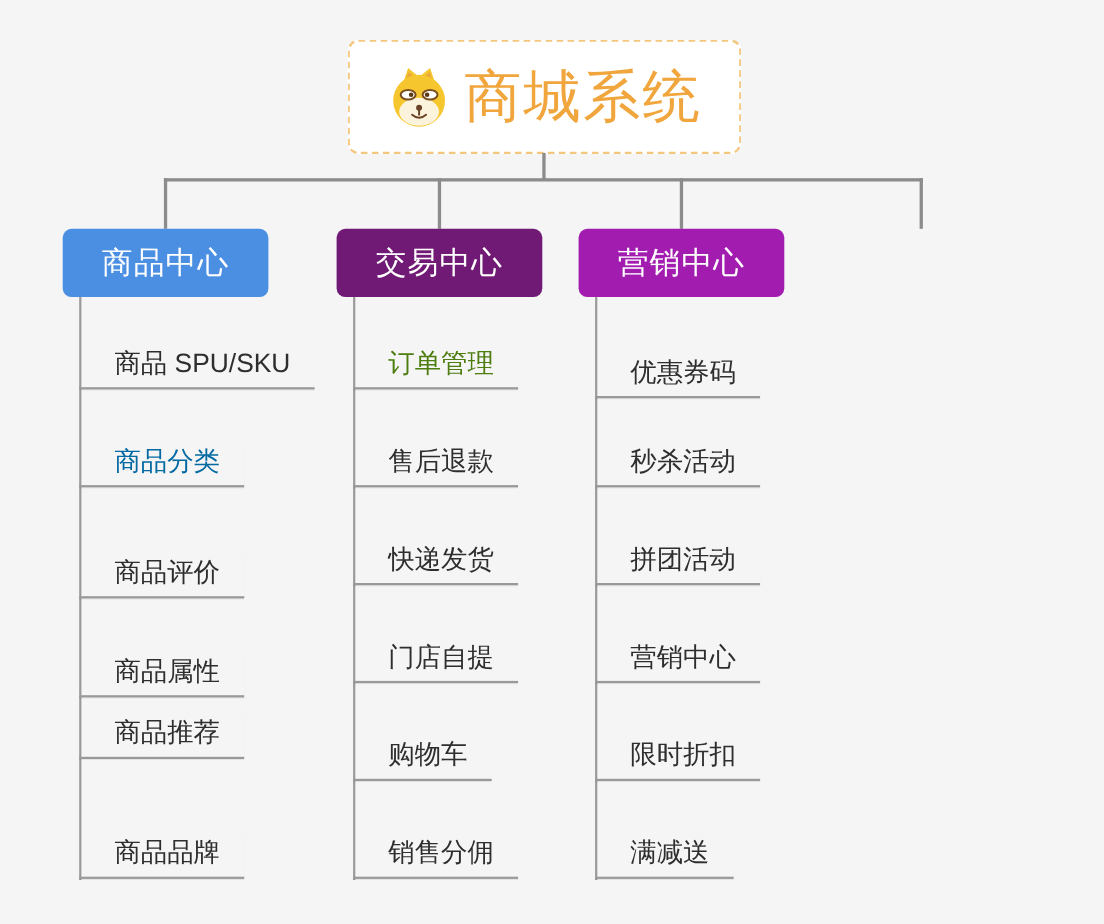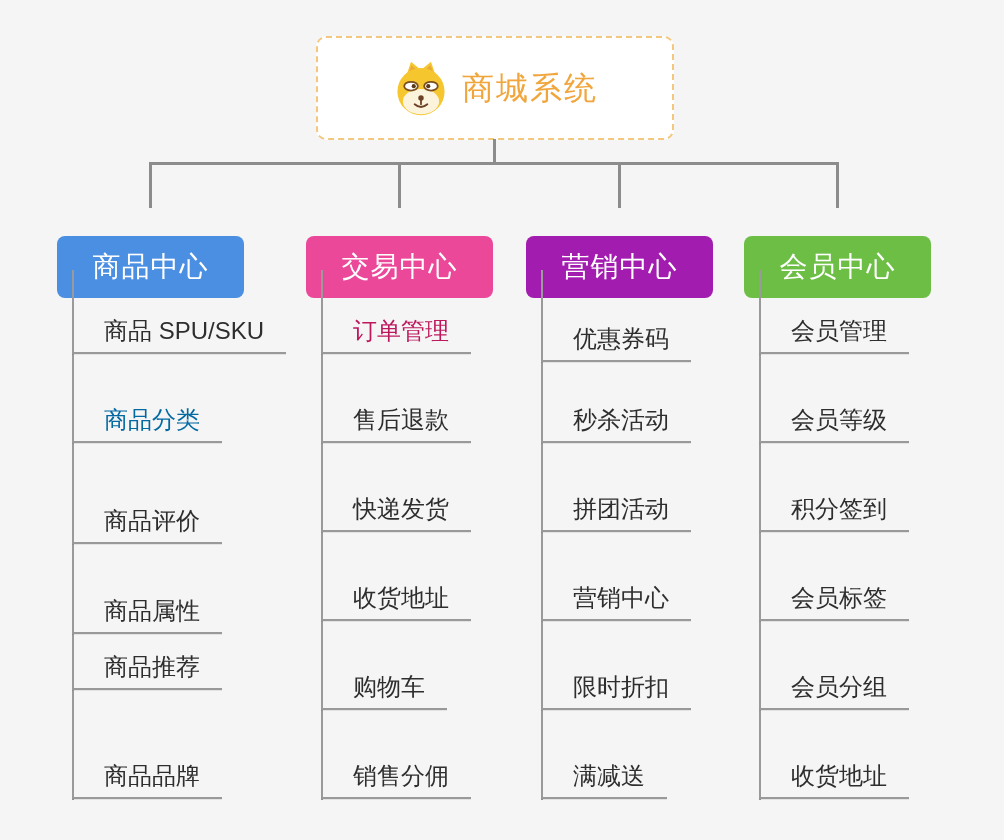--- a/index.html
+++ b/index.html
@@ -21,7 +21,7 @@
   .dog{width:58px;height:58px;display:inline-block;flex:0 0 auto;}
   .dog svg{width:58px;height:58px;display:block;}
   .root-title{
-    font-size:32px;color:#f0a63c;letter-spacing:2px;line-height:1;
+    font-size:52px;color:#f0a63c;letter-spacing:2px;line-height:1;
     white-space:nowrap;
   }
 

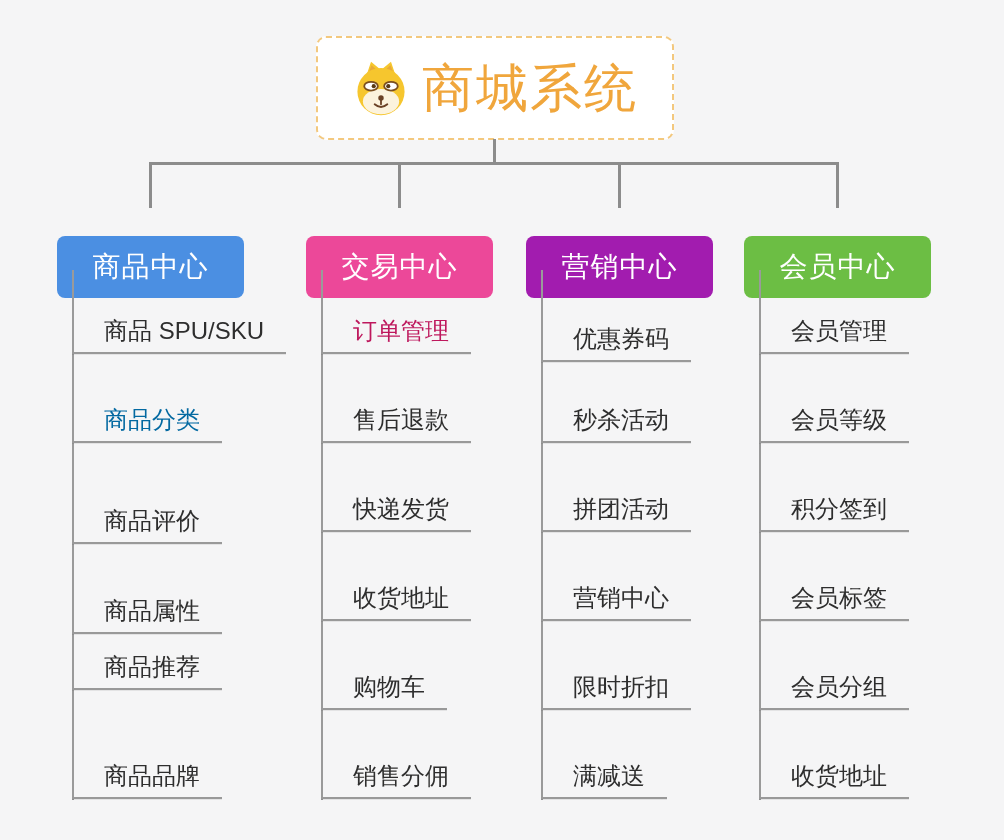--- a/index.html
+++ b/index.html
@@ -40,7 +40,6 @@
     display:flex;align-items:center;justify-content:center;
     color:#fff;font-size:28px;letter-spacing:1px;white-space:nowrap;
     box-sizing:border-box;
-    margin-top:28px;
   }
   .branch-items{position:absolute;left:15px;top:62px;width:1px;}
   .trunk{position:absolute;left:0;top:0;width:2px;height:530px;background:#9a9a9a;}

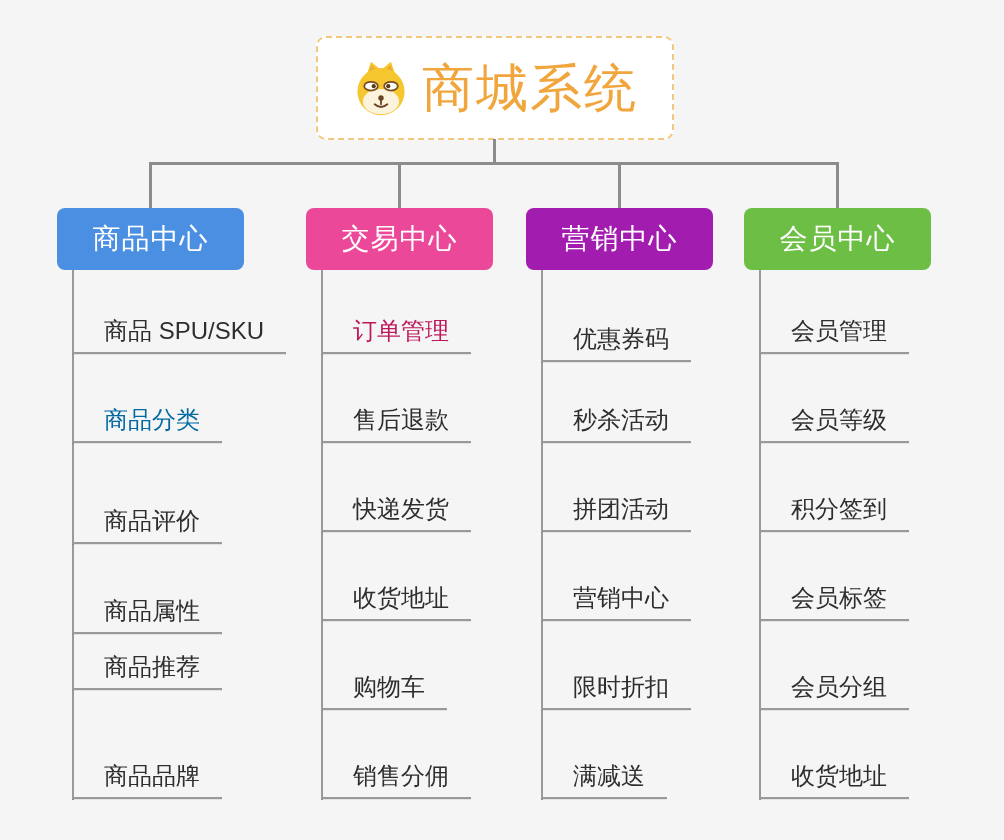--- a/index.html
+++ b/index.html
@@ -97,7 +97,7 @@
   </div>
 
   <div class="branch b1">
-    <div class="branch-header" style="background: #ec4899;">交易中心</div>
+    <div class="branch-header" style="background: #701a75;">交易中心</div>
     <div class="branch-items">
       <div class="trunk"></div>
     <div class="leaf-item" style="top: 44px; color: #be185d; border-bottom-color: rgb(153, 153, 153);">订单管理</div>

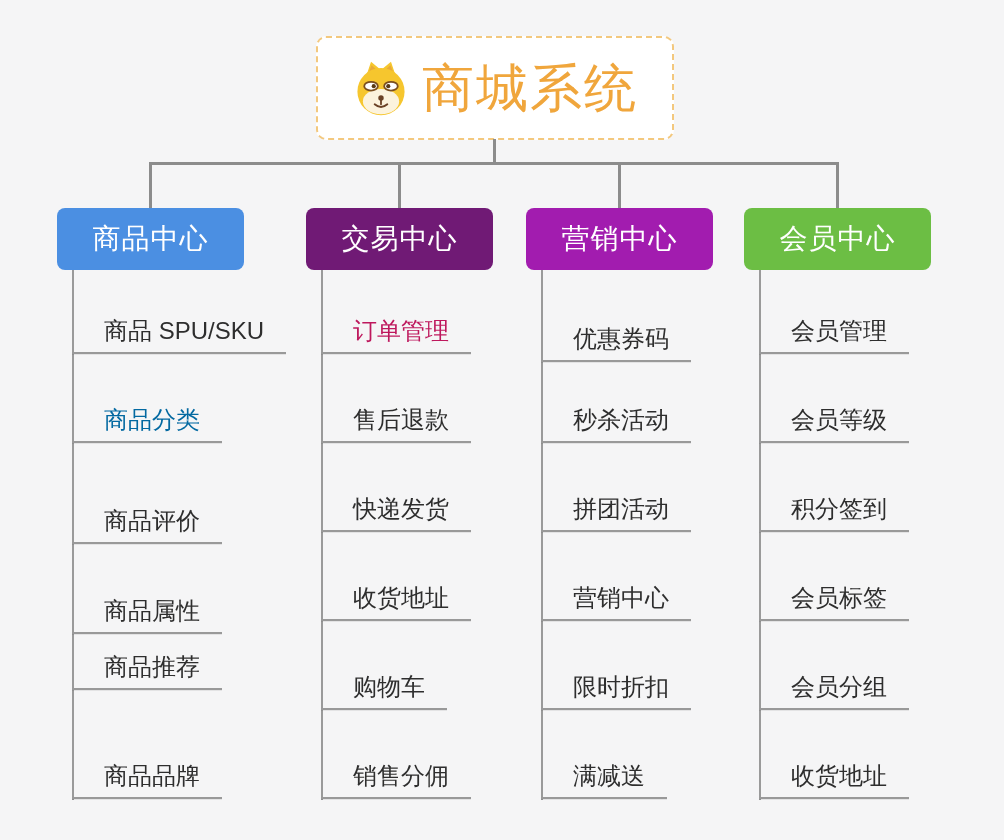--- a/index.html
+++ b/index.html
@@ -122,18 +122,6 @@
       </div>
   </div>
 
-  <div class="branch b3">
-    <div class="branch-header" style="background: rgb(108, 190, 68);">会员中心</div>
-    <div class="branch-items">
-      <div class="trunk"></div>
-    <div class="leaf-item" style="top: 44px; color: rgb(46, 46, 46); border-bottom-color: rgb(153, 153, 153);">会员管理</div>
-        <div class="leaf-item" style="top: 133px; color: rgb(46, 46, 46); border-bottom-color: rgb(153, 153, 153);">会员等级</div>
-        <div class="leaf-item" style="top: 222px; color: rgb(46, 46, 46); border-bottom-color: rgb(153, 153, 153);">积分签到</div>
-        <div class="leaf-item" style="top: 311px; color: rgb(46, 46, 46); border-bottom-color: rgb(153, 153, 153);">会员标签</div>
-        <div class="leaf-item" style="top: 400px; color: rgb(46, 46, 46); border-bottom-color: rgb(153, 153, 153);">会员分组</div>
-        <div class="leaf-item" style="top: 489px; color: rgb(46, 46, 46); border-bottom-color: rgb(153, 153, 153);">收货地址</div>
-      </div>
-  </div>
 
 </div>
 

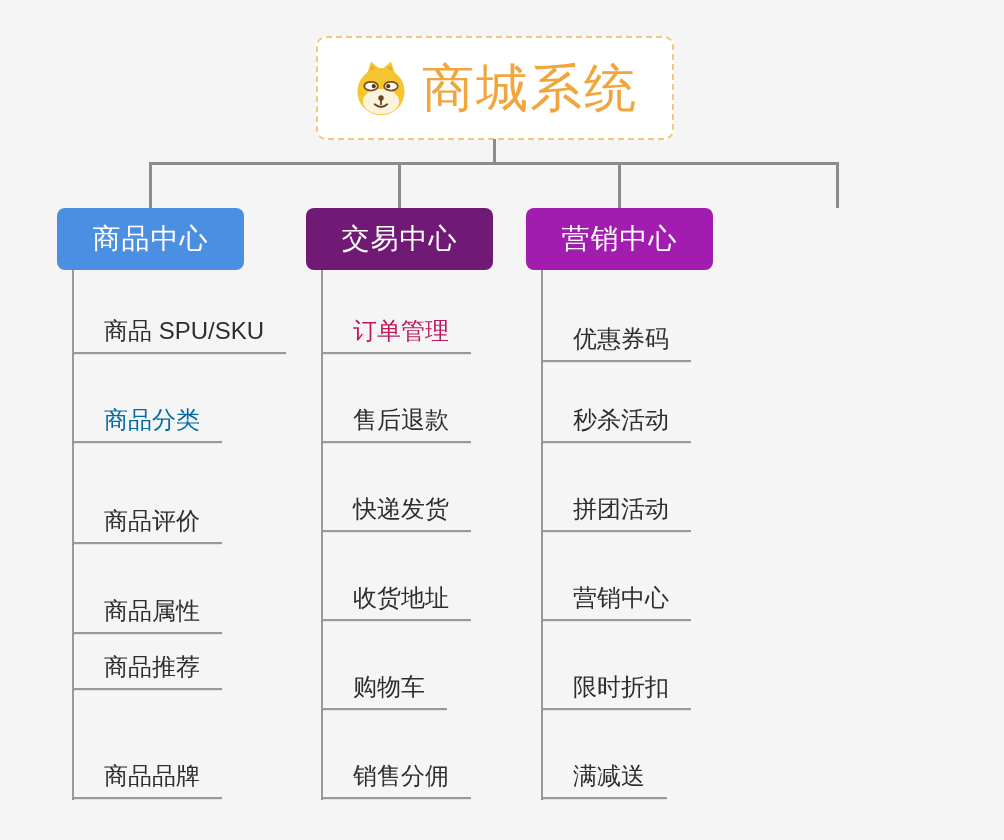--- a/index.html
+++ b/index.html
@@ -100,7 +100,7 @@
     <div class="branch-header" style="background: #701a75;">交易中心</div>
     <div class="branch-items">
       <div class="trunk"></div>
-    <div class="leaf-item" style="top: 44px; color: #be185d; border-bottom-color: rgb(153, 153, 153);">订单管理</div>
+    <div class="leaf-item" style="top: 44px; color: #4d7c0f; border-bottom-color: rgb(153, 153, 153);">订单管理</div>
         <div class="leaf-item" style="top: 133px; color: rgb(46, 46, 46); border-bottom-color: rgb(153, 153, 153);">售后退款</div>
         <div class="leaf-item" style="top: 222px; color: rgb(46, 46, 46); border-bottom-color: rgb(153, 153, 153);">快递发货</div>
         <div class="leaf-item" style="top: 311px; color: rgb(46, 46, 46); border-bottom-color: rgb(153, 153, 153);">收货地址</div>

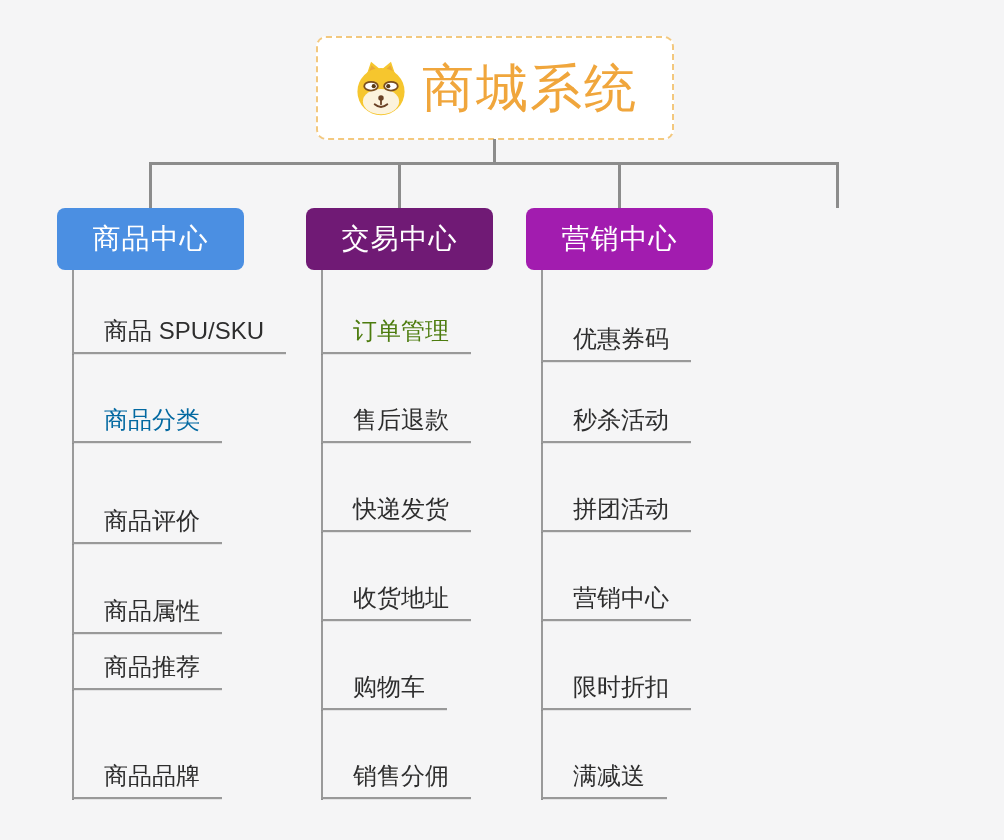--- a/index.html
+++ b/index.html
@@ -103,7 +103,7 @@
     <div class="leaf-item" style="top: 44px; color: #4d7c0f; border-bottom-color: rgb(153, 153, 153);">订单管理</div>
         <div class="leaf-item" style="top: 133px; color: rgb(46, 46, 46); border-bottom-color: rgb(153, 153, 153);">售后退款</div>
         <div class="leaf-item" style="top: 222px; color: rgb(46, 46, 46); border-bottom-color: rgb(153, 153, 153);">快递发货</div>
-        <div class="leaf-item" style="top: 311px; color: rgb(46, 46, 46); border-bottom-color: rgb(153, 153, 153);">收货地址</div>
+        <div class="leaf-item" style="top: 311px; color: rgb(46, 46, 46); border-bottom-color: rgb(153, 153, 153);">门店自提</div>
         <div class="leaf-item" style="top: 400px; color: rgb(46, 46, 46); border-bottom-color: rgb(153, 153, 153);">购物车</div>
         <div class="leaf-item" style="top: 489px; color: rgb(46, 46, 46); border-bottom-color: rgb(153, 153, 153);">销售分佣</div>
       </div>

